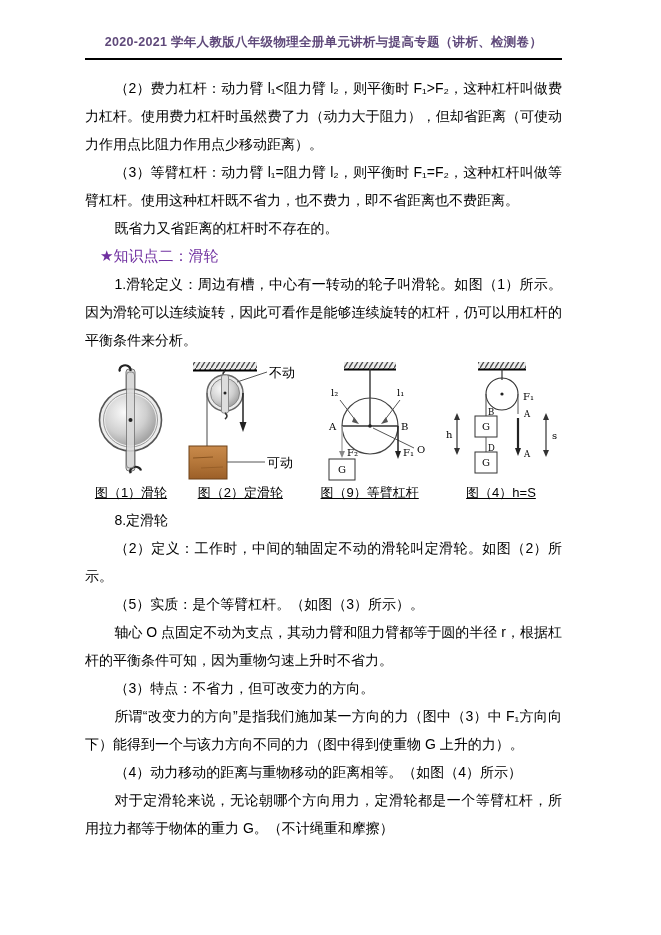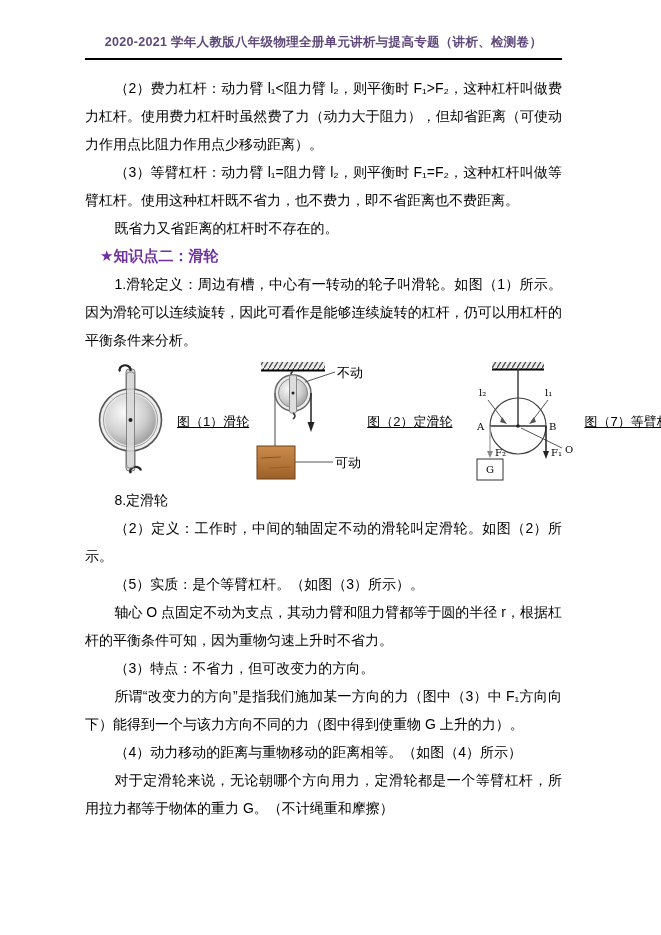--- a/index.html
+++ b/index.html
@@ -18,7 +18,7 @@
     text-indent:2.1em;
   }
   .kp-heading{
-    color:#7030A0;font-weight:bold;font-size:15px;line-height:28px;
+    color:#7030A0;font-weight:normal;font-size:15px;line-height:28px;
     margin:0;text-indent:1em;
   }
   .figure-row{

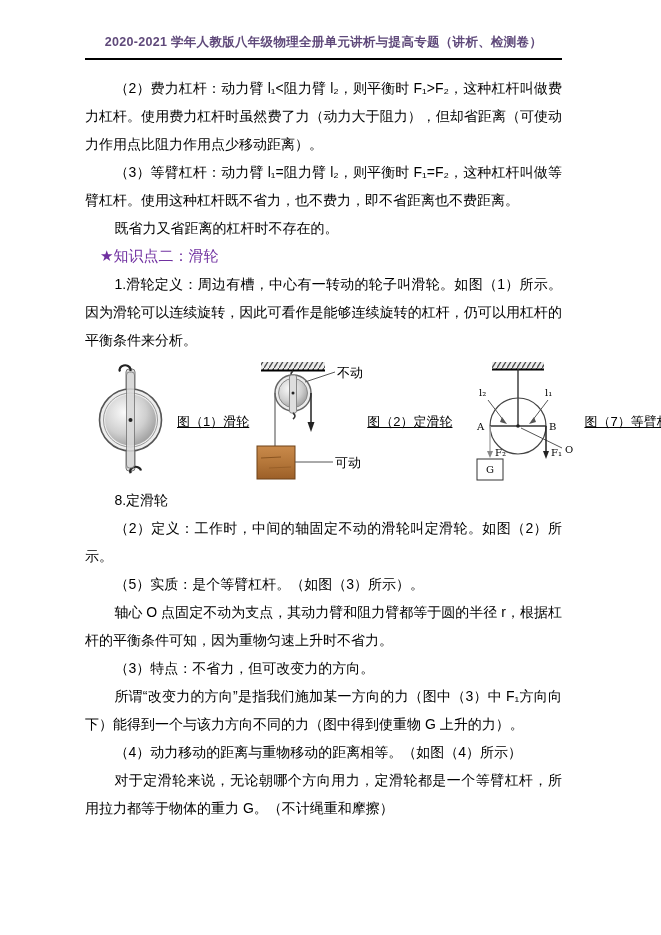--- a/index.html
+++ b/index.html
@@ -25,7 +25,7 @@
     display:flex;justify-content:space-between;align-items:flex-end;
     margin:6px 0 4px 0;
   }
-  .figure{display:flex;flex-direction:row;align-items:center;}
+  .figure{display:flex;flex-direction:column;align-items:center;}
   .figure .caption{font-size:13px;margin-top:2px;white-space:nowrap;text-decoration:underline;}
   svg text{font-family:"DejaVu Serif","Liberation Serif",serif;}
   svg .cjk-label{font-family:"Liberation Sans","DejaVu Sans",sans-serif;font-size:13px;}

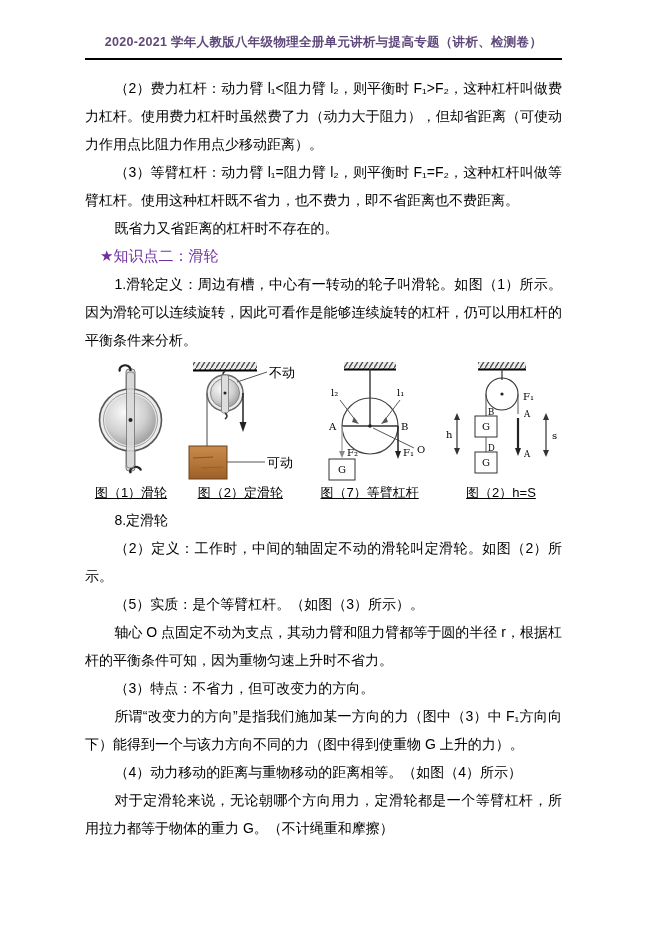--- a/index.html
+++ b/index.html
@@ -133,7 +133,7 @@
         <polygon points="91,91 97,91 94,99" fill="#222"></polygon>
         <text class="var-label" x="99" y="96">F₁</text>
       </svg>
-      <div class="caption">图（7）等臂杠杆</div>
+      <div class="caption">图（9）等臂杠杆</div>
     </div>
 
     <div class="figure">

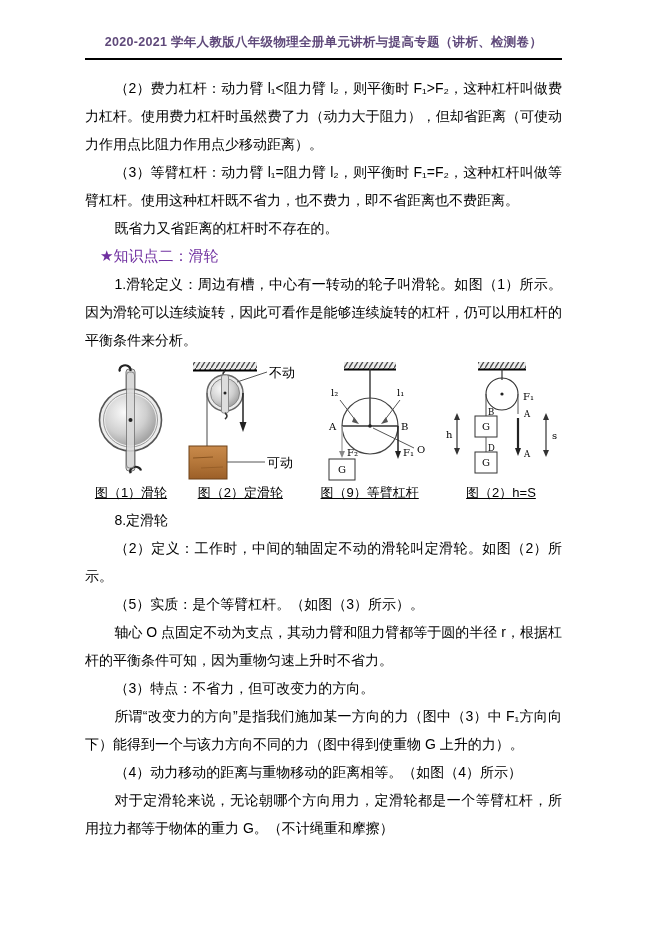--- a/index.html
+++ b/index.html
@@ -166,7 +166,7 @@
         <polygon points="103,90 109,90 106,97" fill="#333"></polygon>
         <text class="var-label" x="112" y="79">s</text>
       </svg>
-      <div class="caption">图（2）h=S</div>
+      <div class="caption">图（4）h=S</div>
     </div>
 
   </div>

